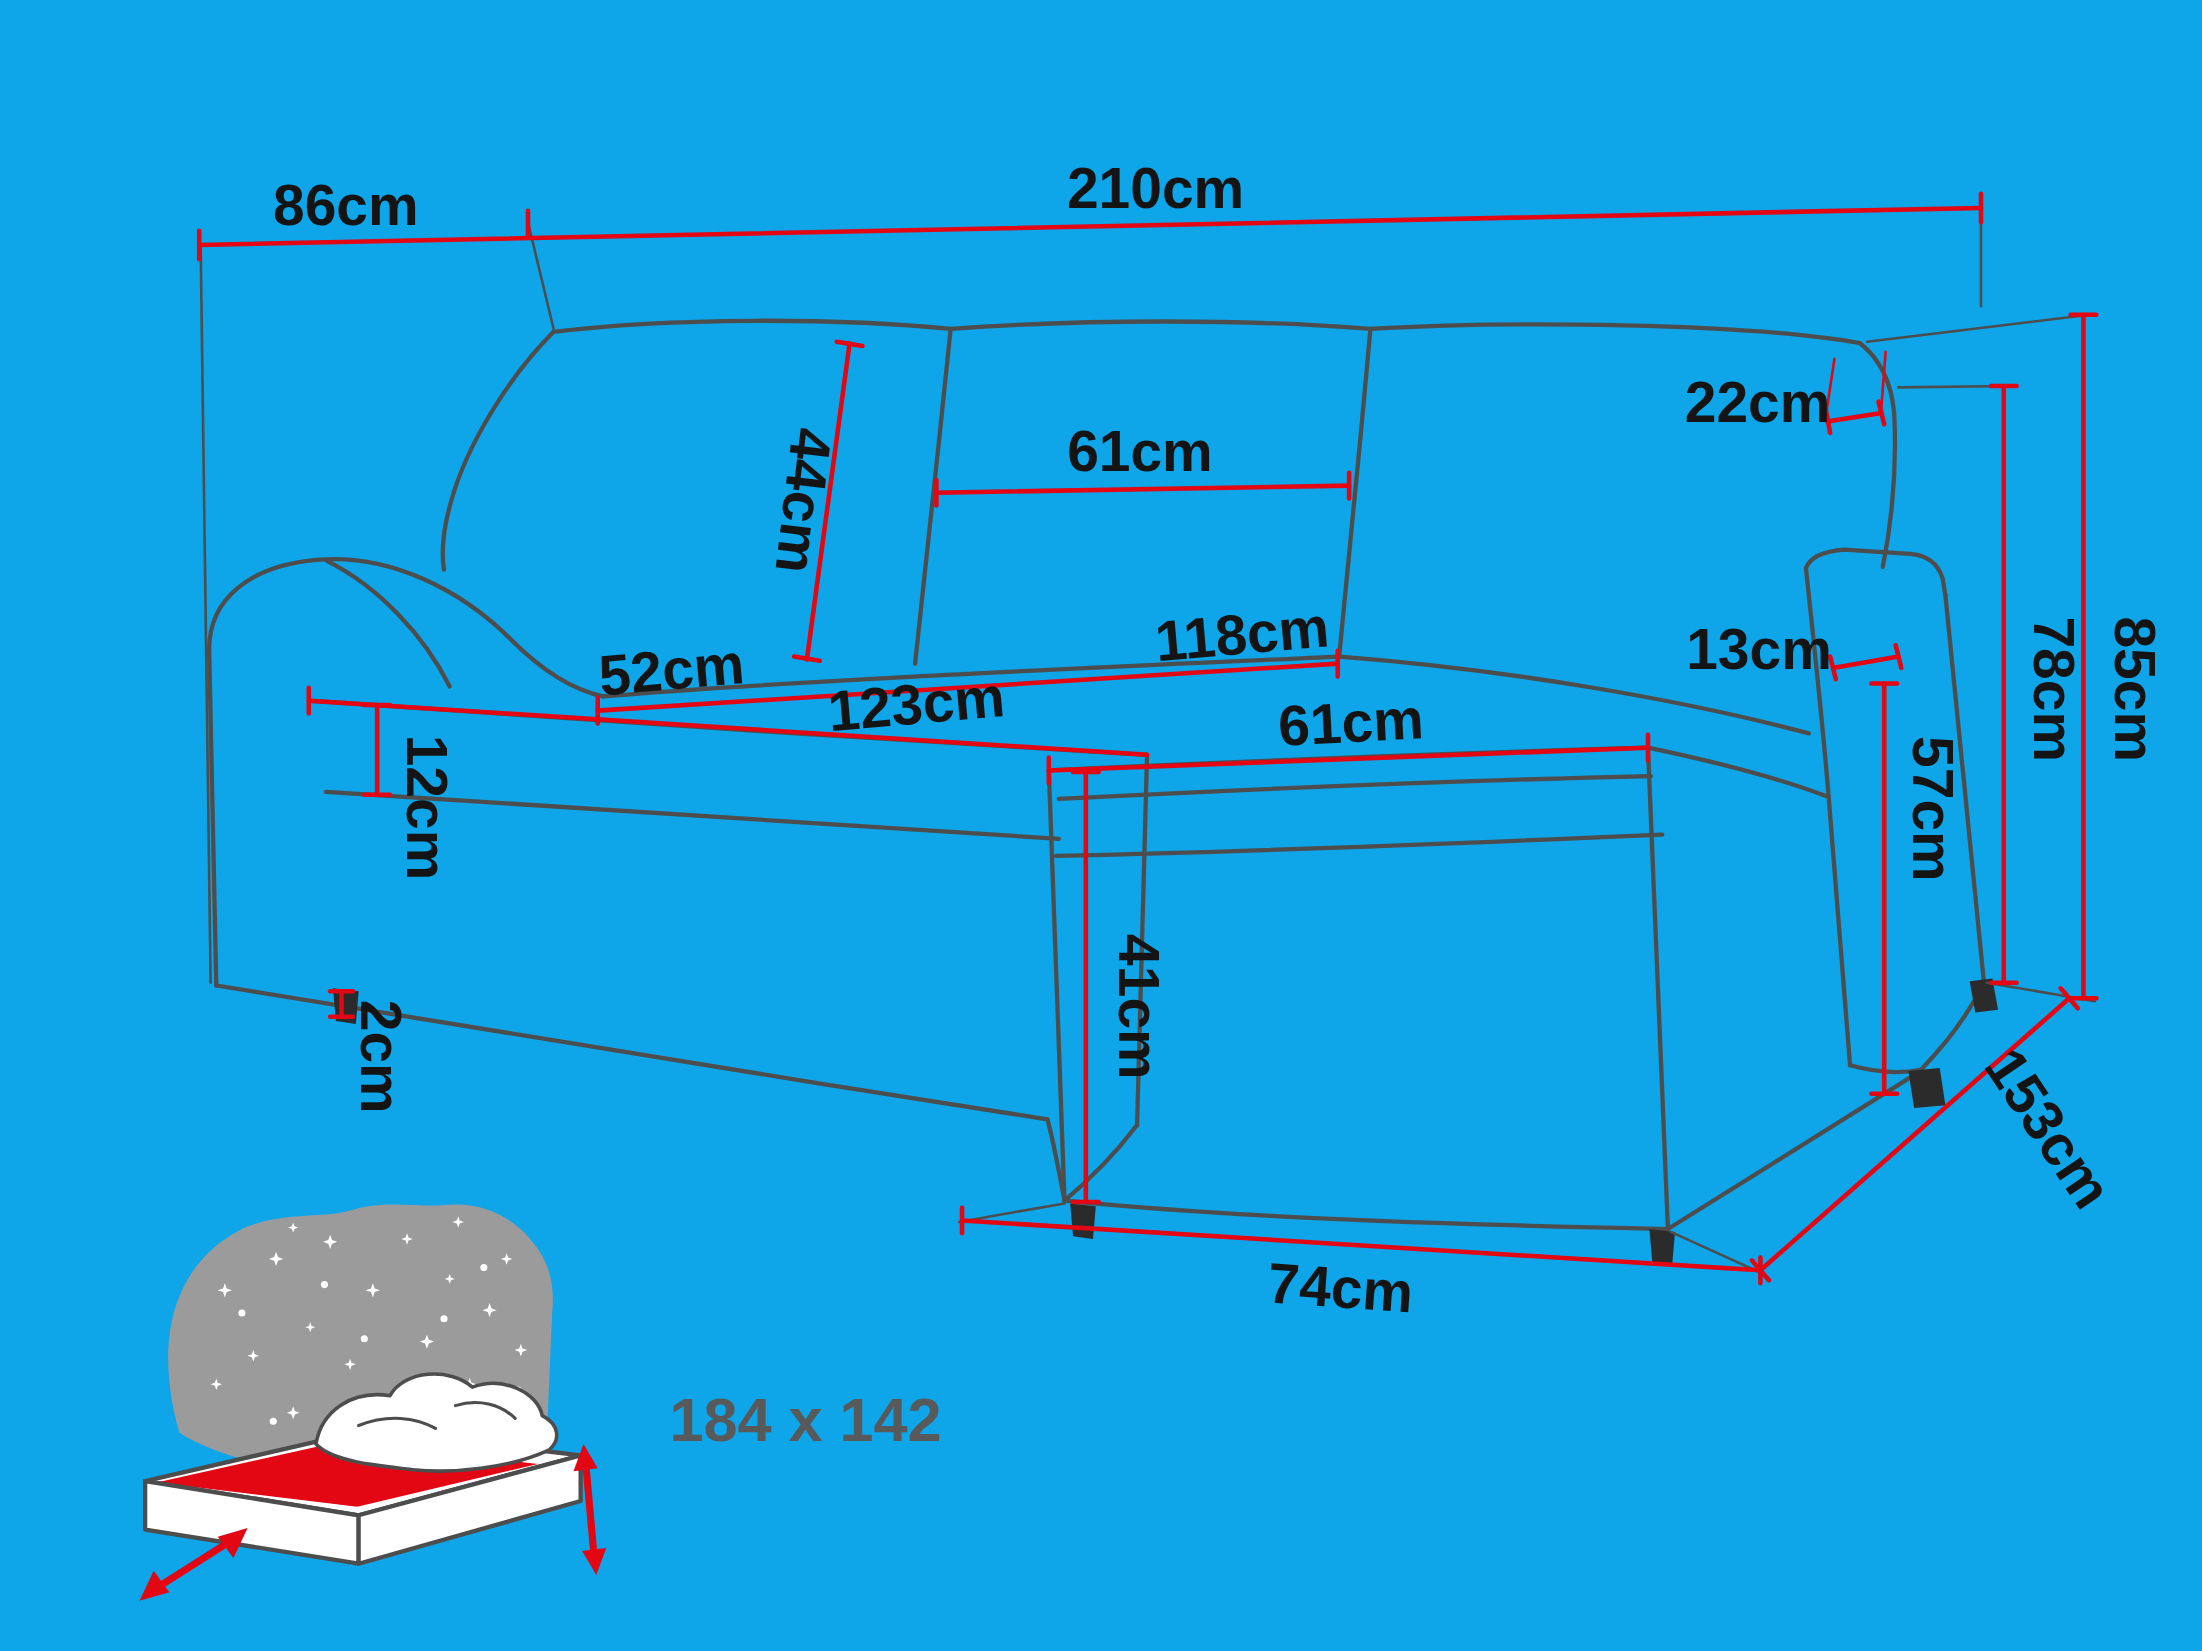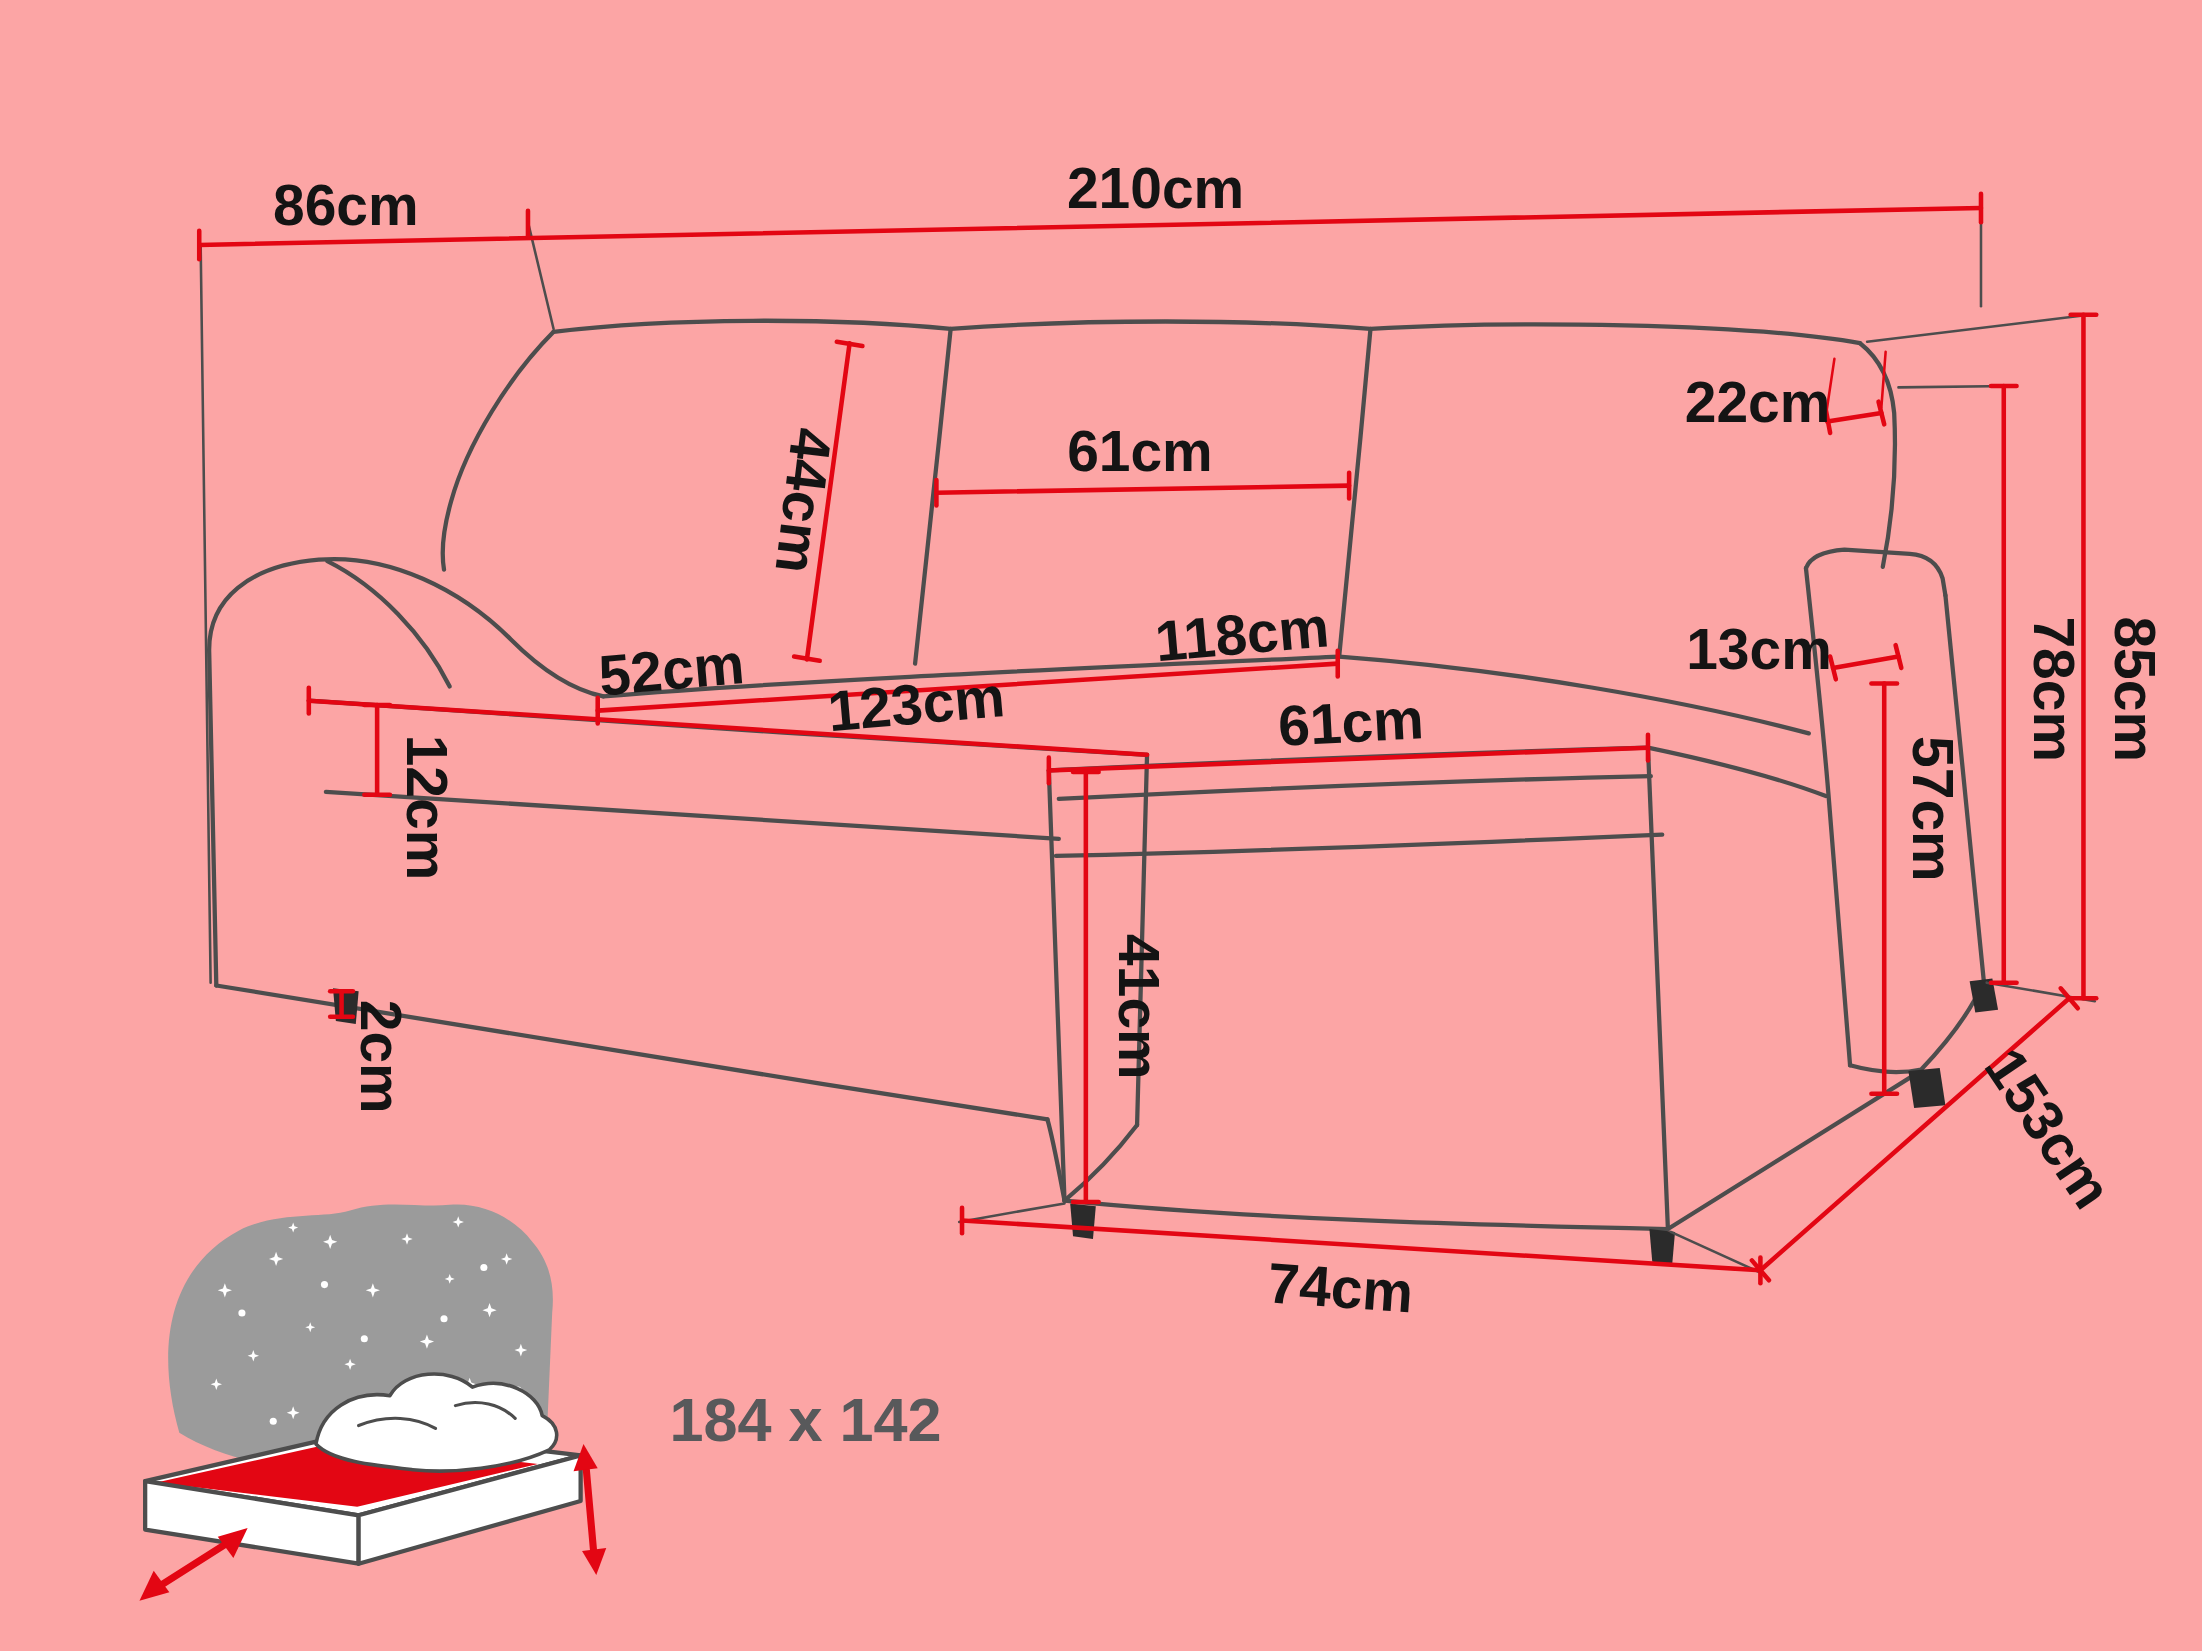--- a/index.html
+++ b/index.html
@@ -3,7 +3,7 @@
 <meta charset="utf-8">
 <style>
   html,body{margin:0;padding:0;background:#ffffff;}
-  .canvas{width:2203px;height:1652px;position:relative;background:#fca5a5;overflow:hidden;text-align:center;}
+  .canvas{width:2203px;height:1652px;position:relative;background:#0ea5e9;overflow:hidden;text-align:center;}
   svg{display:block;width:100%;height:100%;}
   .outline{fill:none;stroke:#4d4d4d;stroke-width:3;stroke-linecap:round;stroke-linejoin:round;}
   .ext{fill:none;stroke:#4d4d4d;stroke-width:1.8;stroke-linecap:round;}

